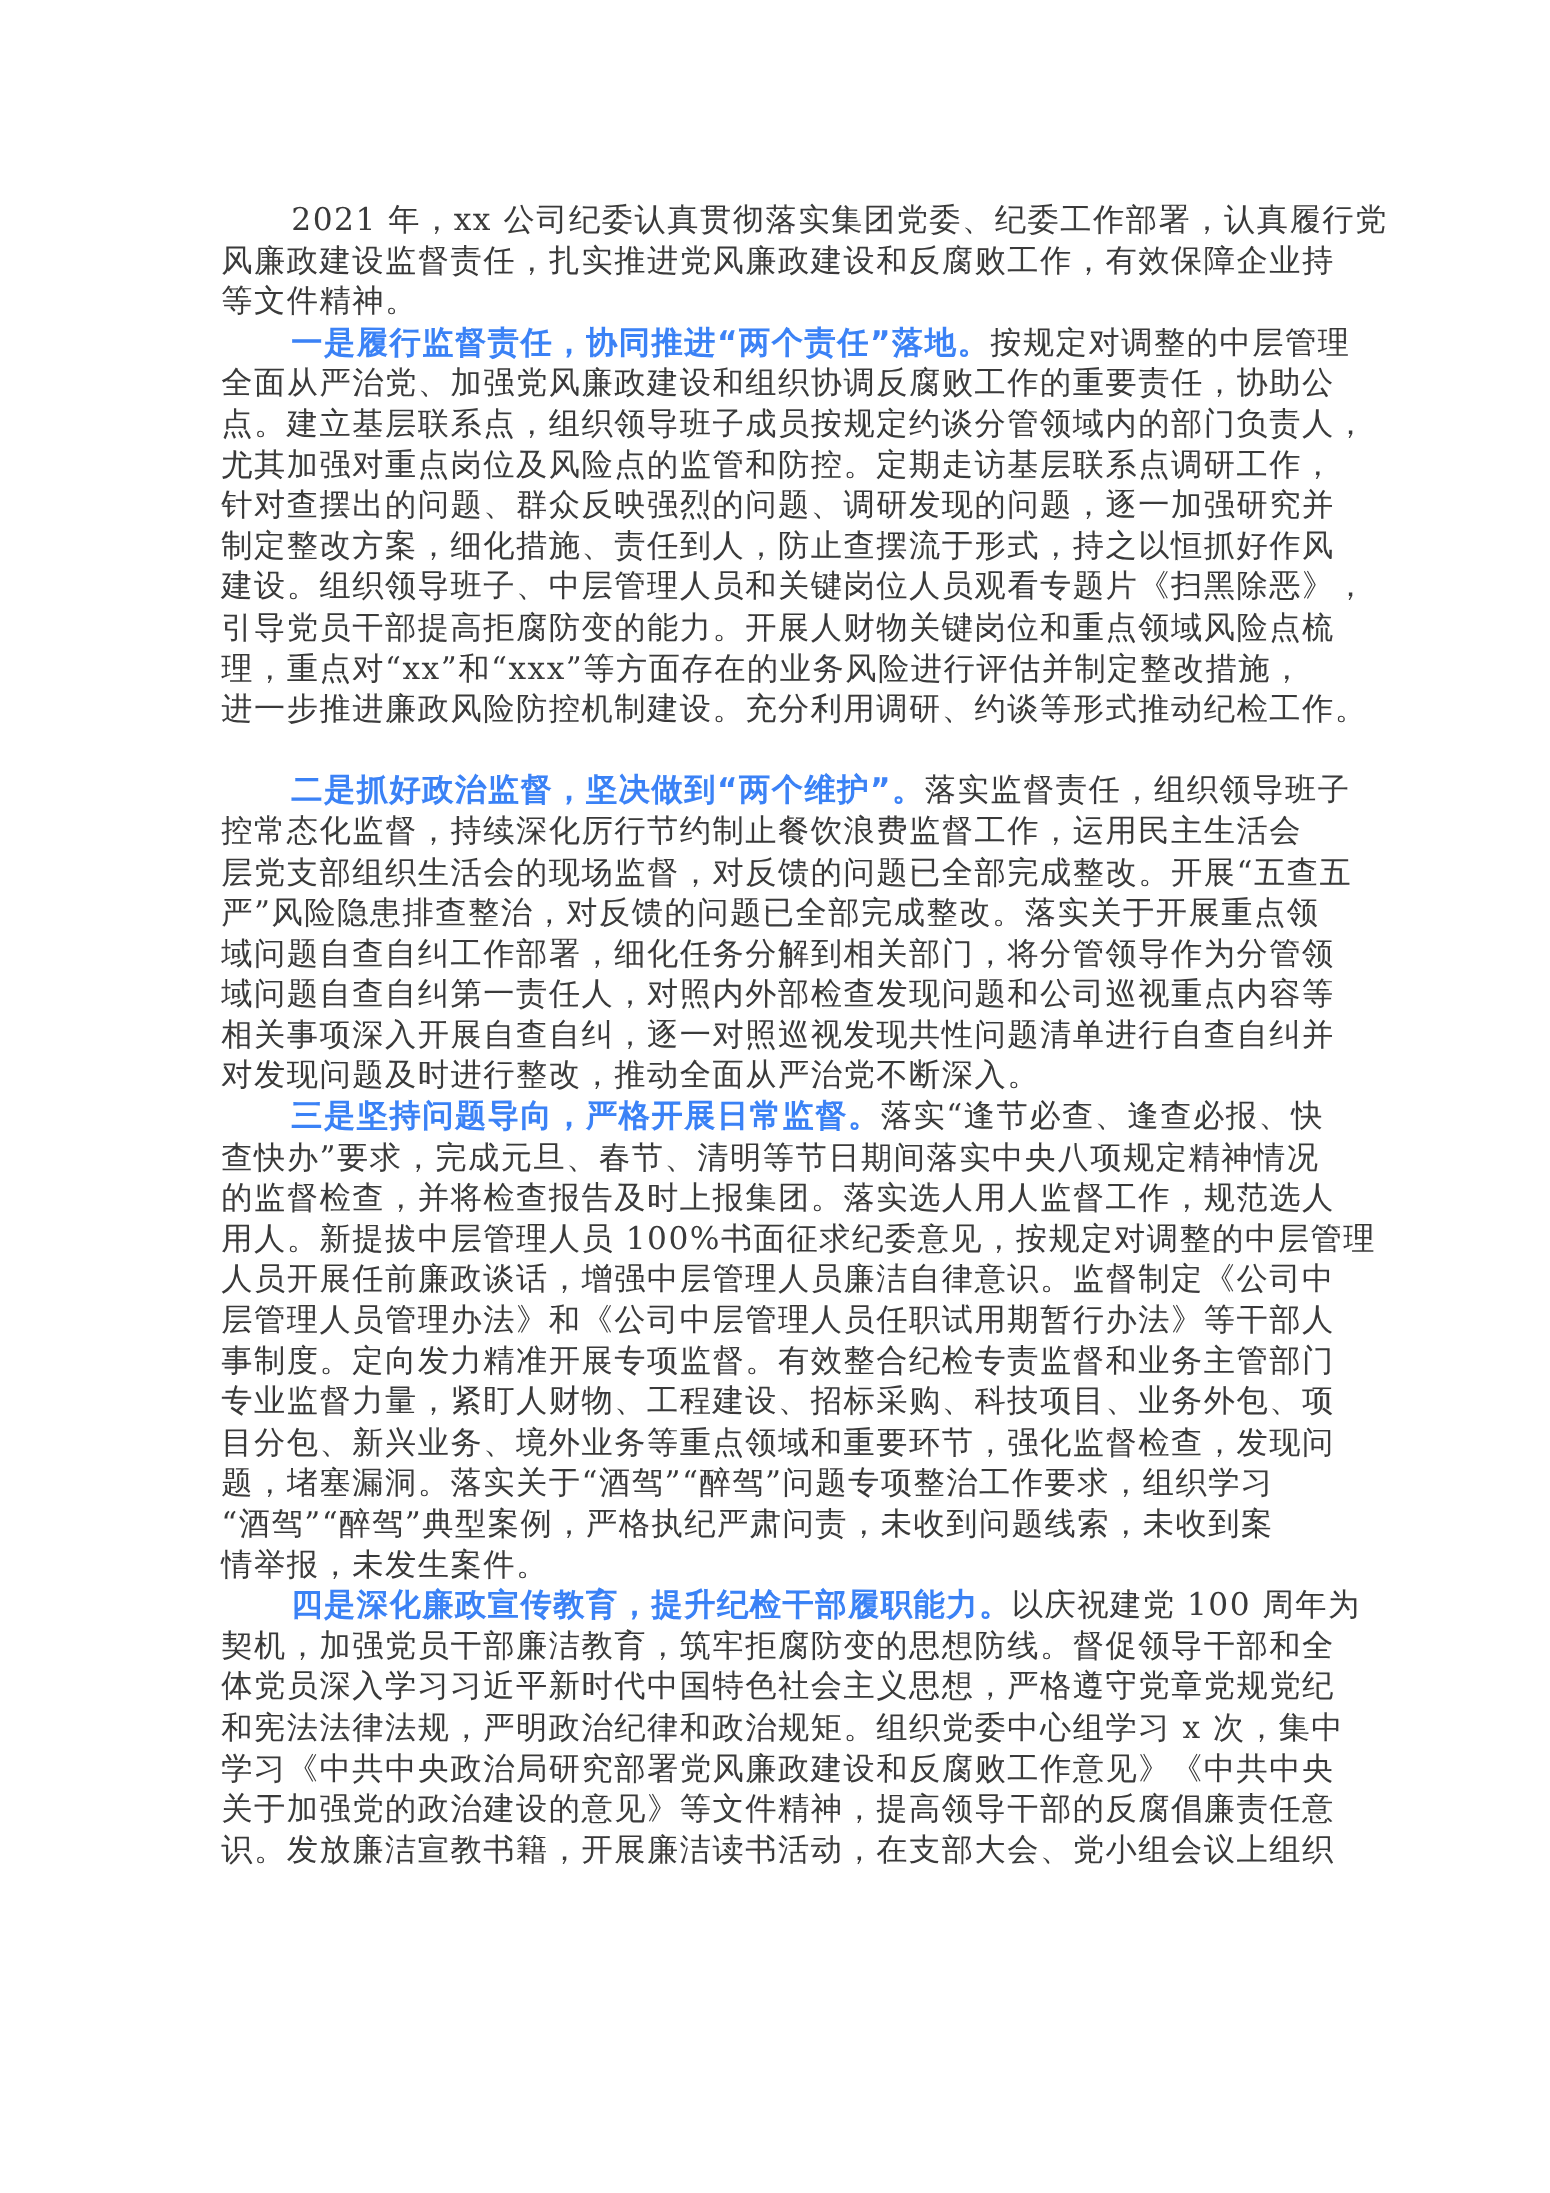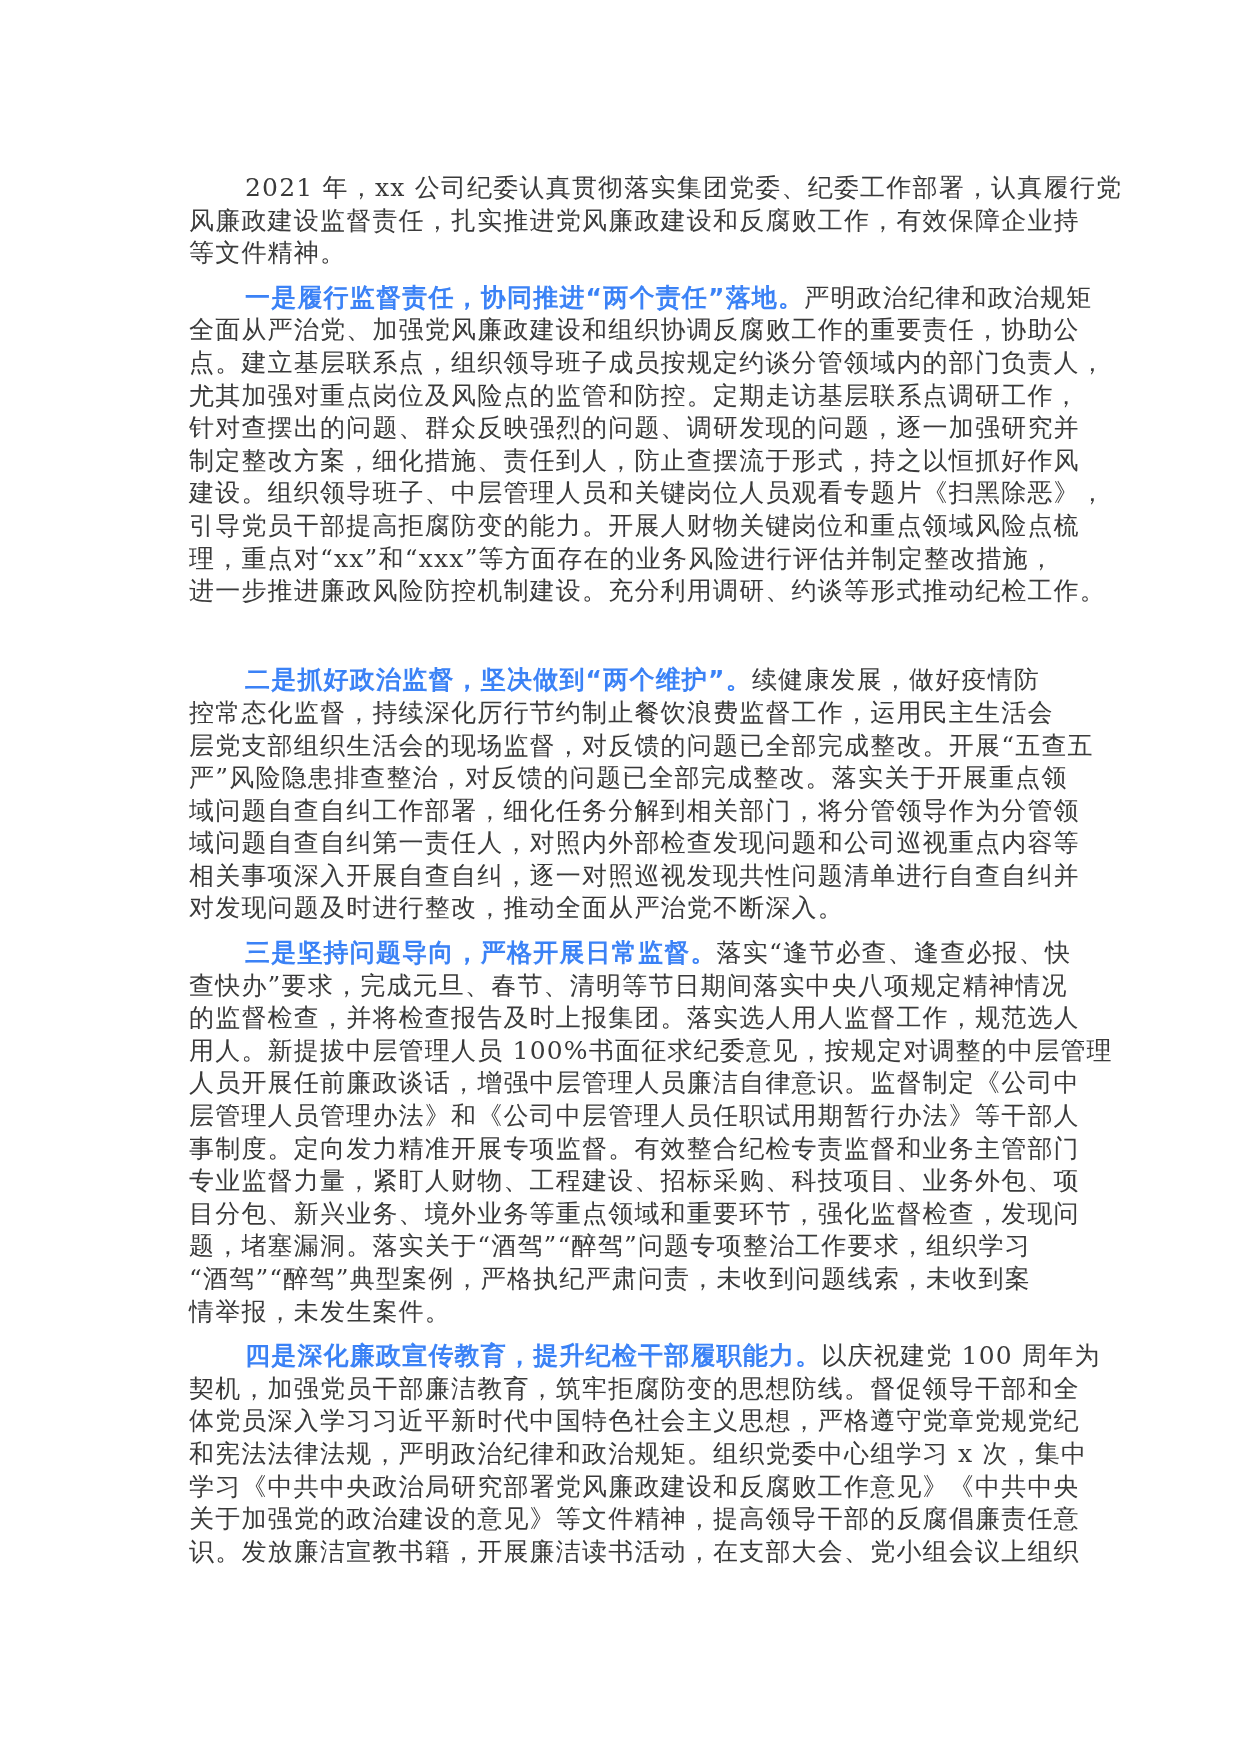--- a/index.html
+++ b/index.html
@@ -5,7 +5,7 @@
   html, body { margin: 0; padding: 0; background: #ffffff; }
   body { width: 1240px; height: 1754px; position: relative; overflow: hidden; }
   .page { position: absolute; left: 177px; top: 160px; width: 880px; }
-  .para { margin: 12px; padding: 0; }
+  .para { margin: 0; padding: 0; }
   .line {
     display: block;
     height: 32.6px;

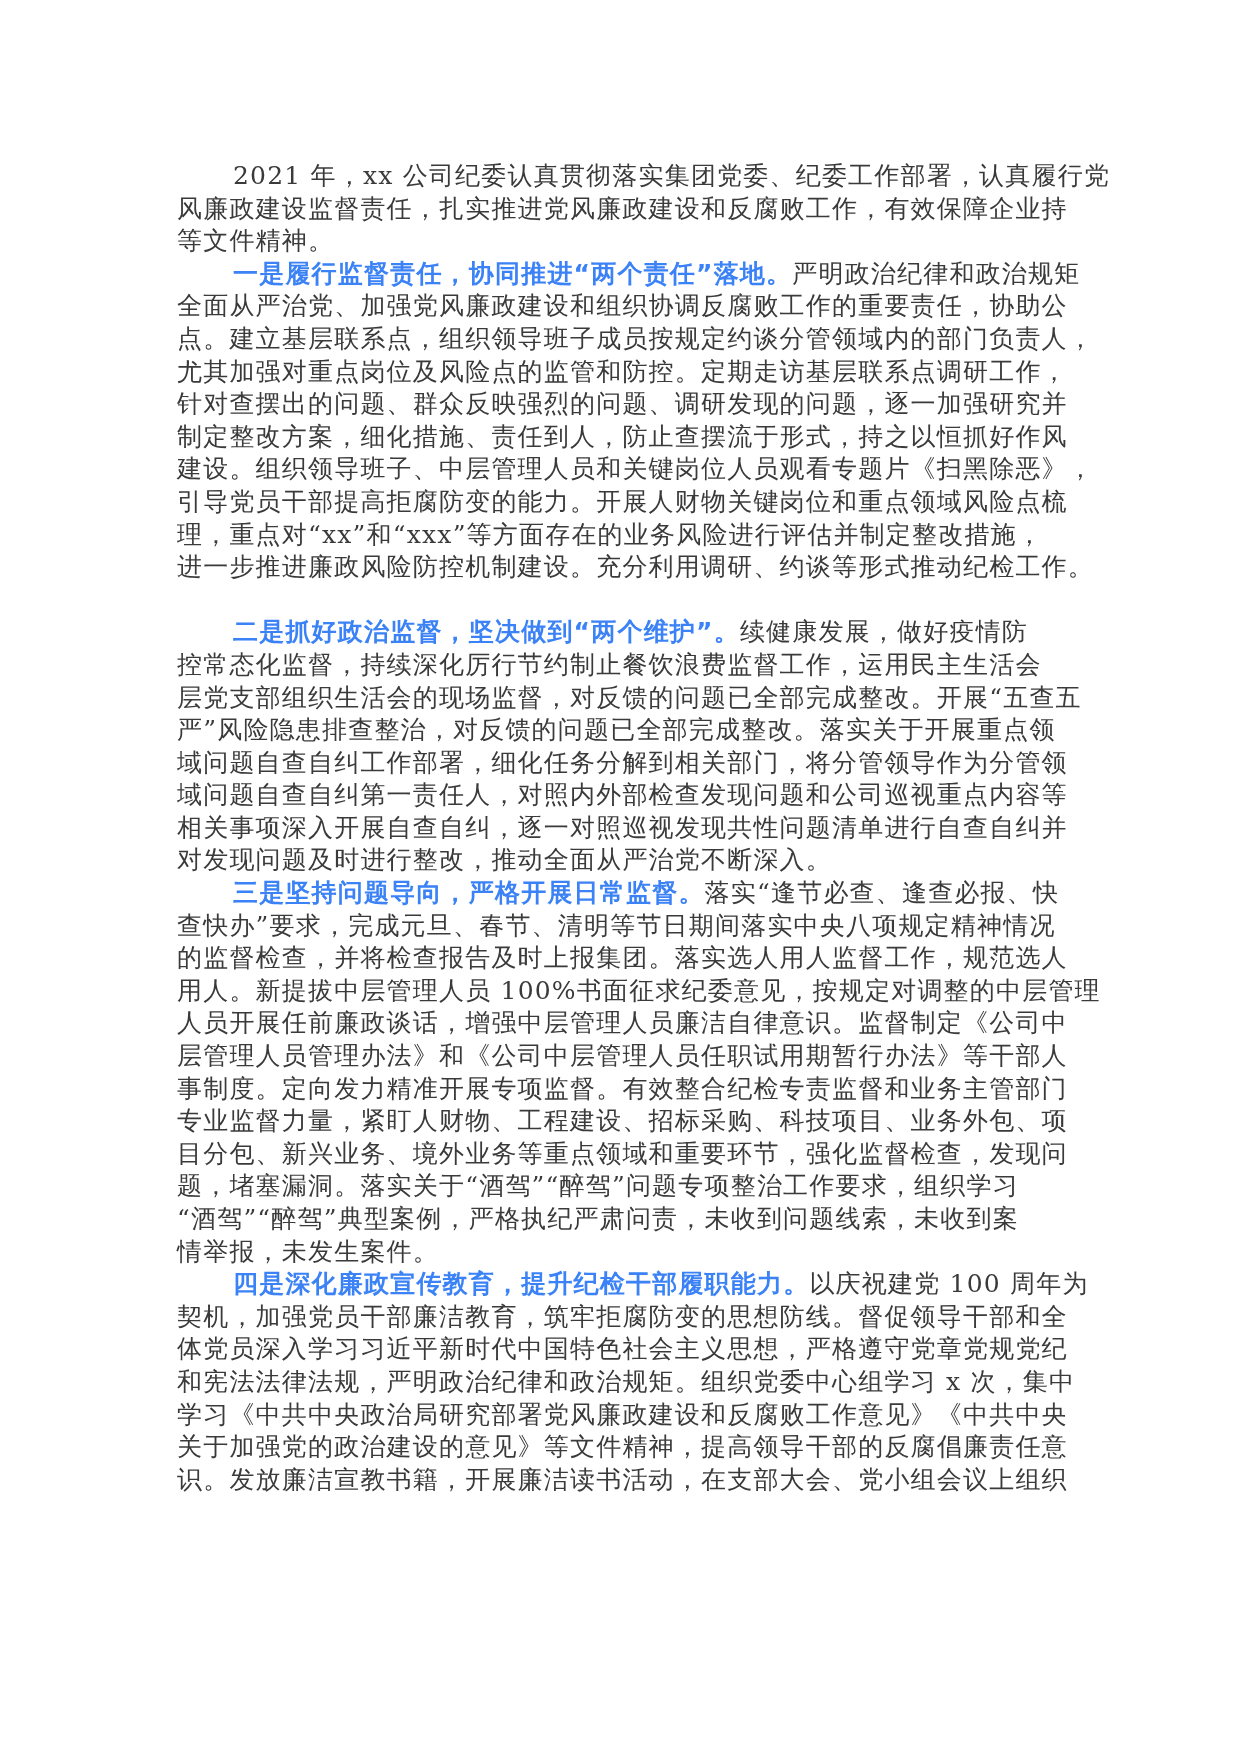--- a/index.html
+++ b/index.html
@@ -32,7 +32,7 @@
   </div>
 
   <div class="para">
-    <span class="line indent"><span class="bold">一是履行监督责任，协同推进“两个责任”落地。</span><span>严明政治纪律和政治规矩</span></span>
+    <span class="line indent"><span class="bold">一是履行监督责任，协同推进“两个责任”落地。</span><span>按规定对调整的中层管理</span></span>
     <span class="line">全面从严治党、加强党风廉政建设和组织协调反腐败工作的重要责任，协助公</span>
     <span class="line">点。建立基层联系点，组织领导班子成员按规定约谈分管领域内的部门负责人，</span>
     <span class="line">尤其加强对重点岗位及风险点的监管和防控。定期走访基层联系点调研工作，</span>

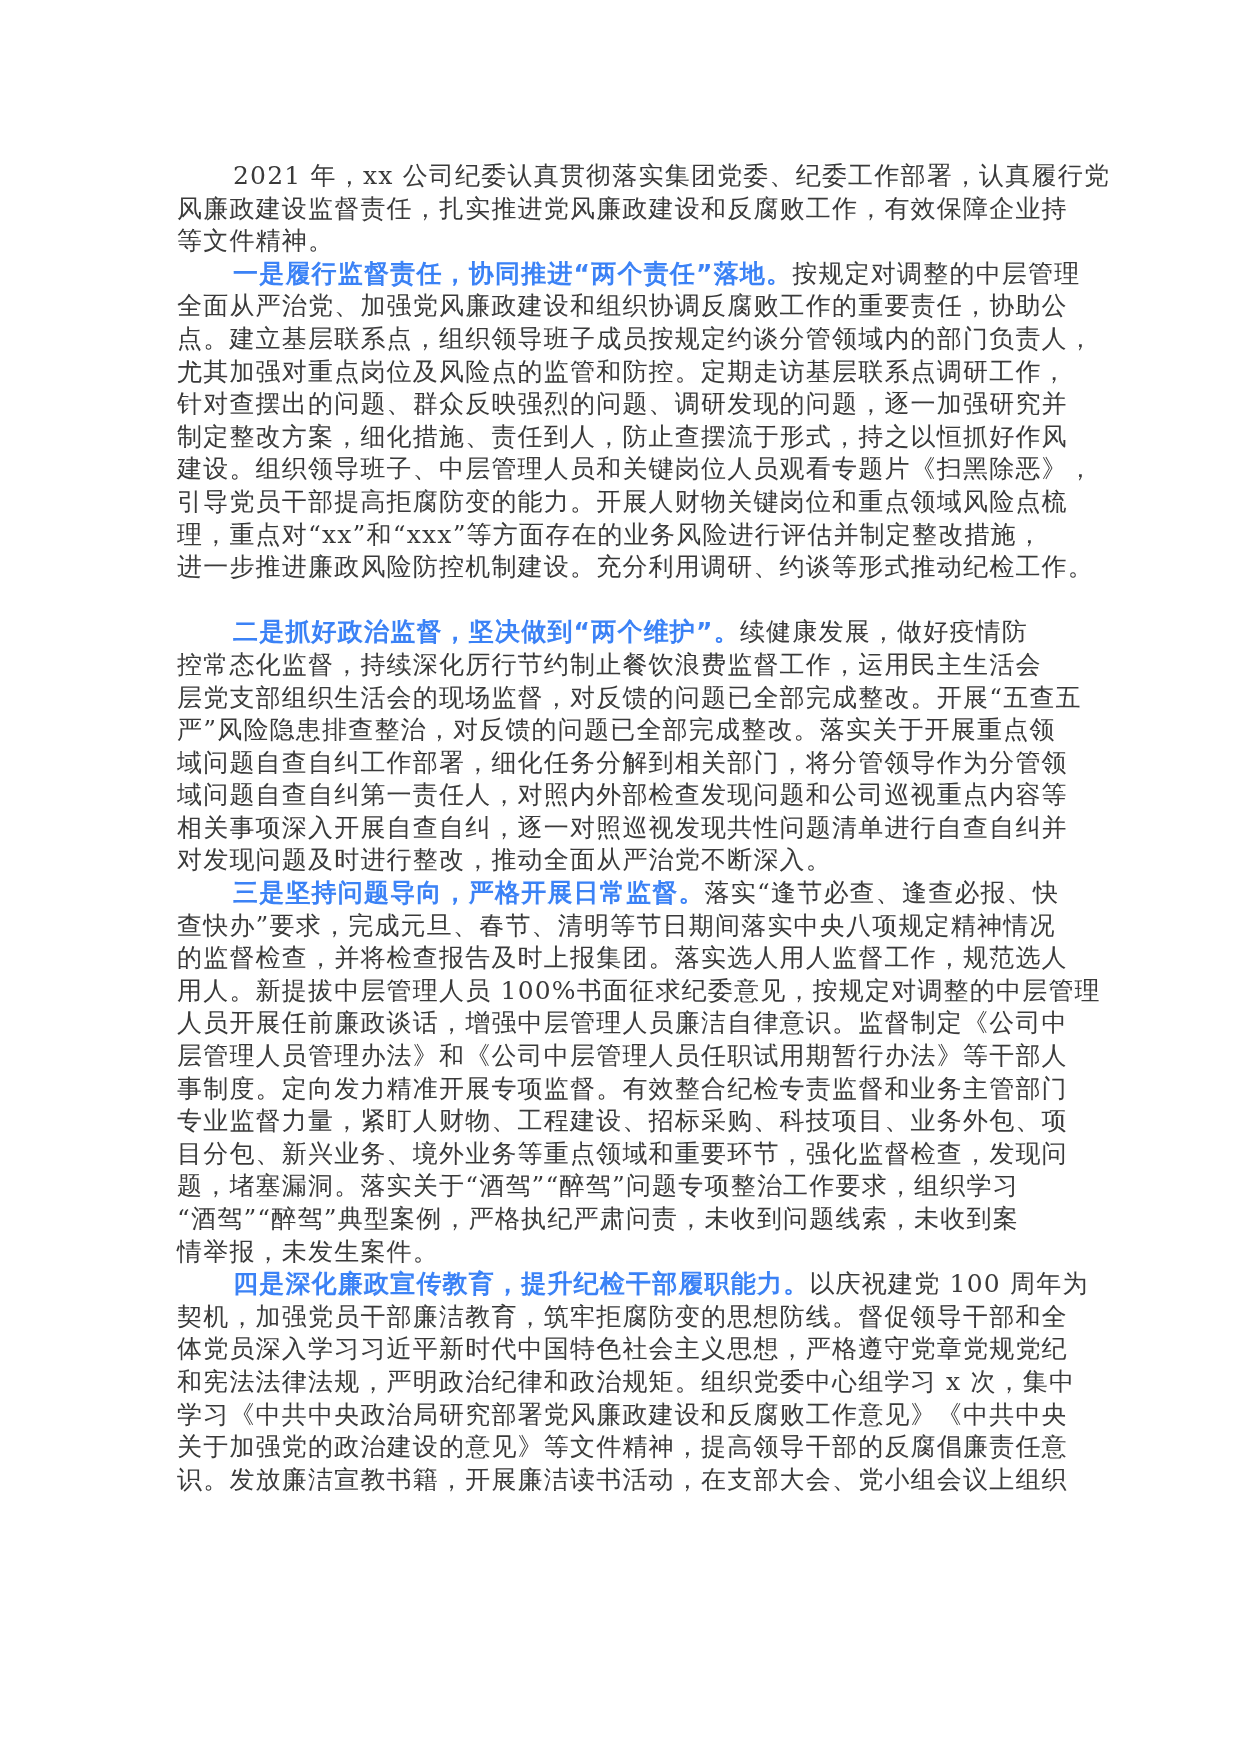--- a/index.html
+++ b/index.html
@@ -47,7 +47,7 @@
   <span class="blank"></span>
 
   <div class="para">
-    <span class="line indent"><span class="bold">二是抓好政治监督，坚决做到“两个维护”。</span><span>续健康发展，做好疫情防</span></span>
+    <span class="line indent"><span class="bold">二是抓好政治监督，坚决做到“两个维护”。</span><span>落实监督责任，组织领导班子</span></span>
     <span class="line">控常态化监督，持续深化厉行节约制止餐饮浪费监督工作，运用民主生活会</span>
     <span class="line">层党支部组织生活会的现场监督，对反馈的问题已全部完成整改。开展“五查五</span>
     <span class="line">严”风险隐患排查整治，对反馈的问题已全部完成整改。落实关于开展重点领</span>

